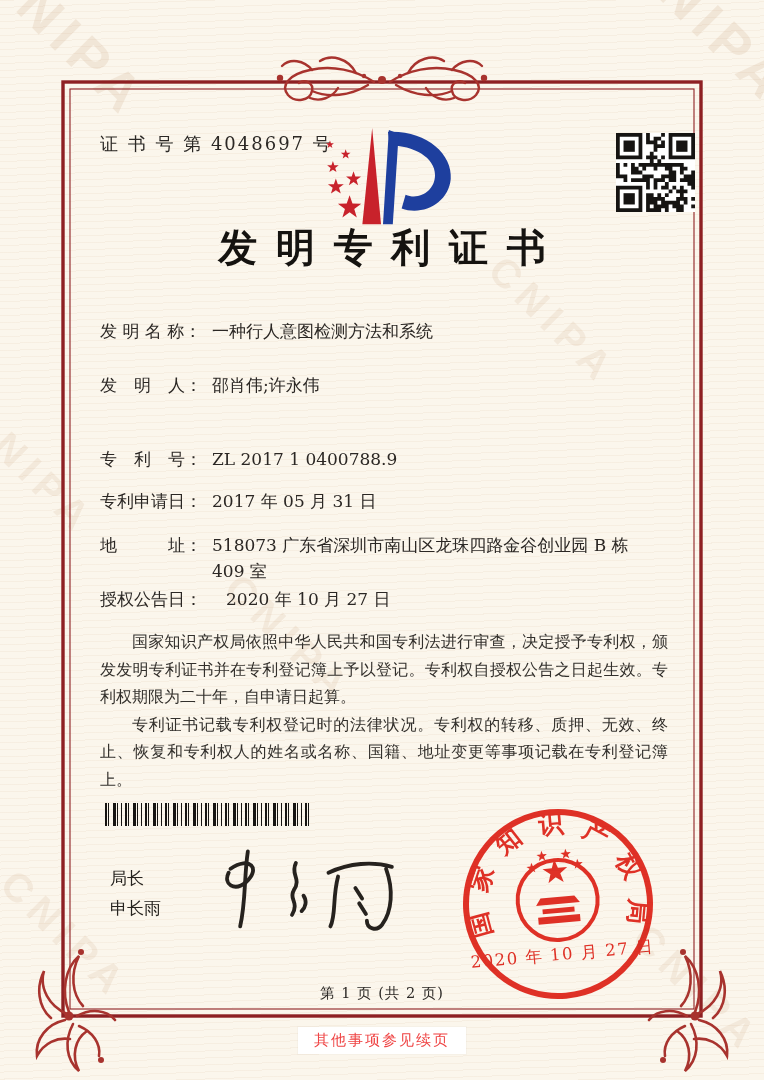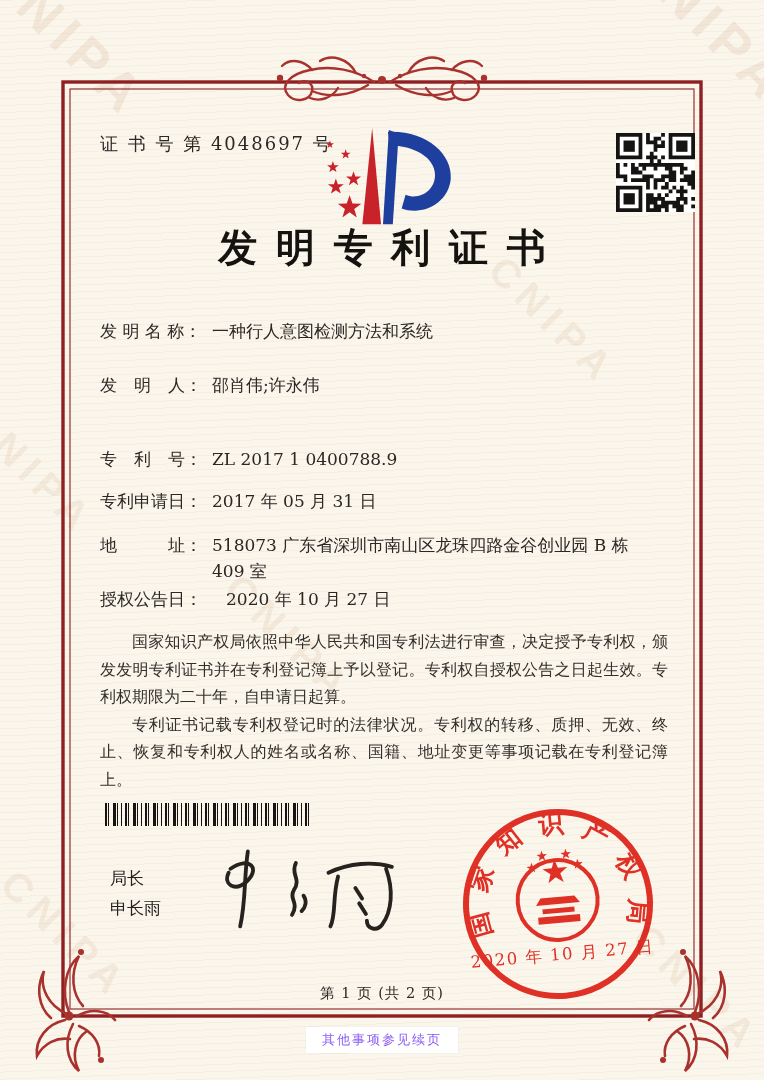--- a/index.html
+++ b/index.html
@@ -68,7 +68,7 @@
   .page-info{position:absolute;left:0;right:0;top:984px;text-align:center;font-size:14.5px;color:#2b2825;letter-spacing:1px;}
   .contin{
     position:absolute;left:50%;top:1027px;transform:translateX(-50%);
-    background:#ffffff;padding:4px 16px;font-size:13px;color:#8b5cf6;letter-spacing:2px;
+    background:#ffffff;padding:4px 16px;font-size:15px;color:#ef4444;letter-spacing:2px;
     box-shadow:0 0 0 1px rgba(0,0,0,0.02);
   }
 </style>

